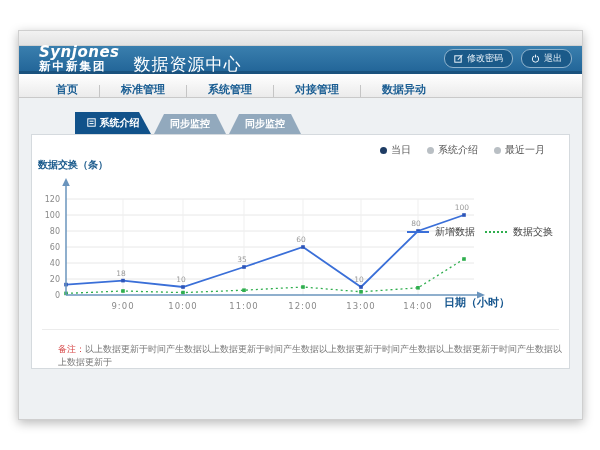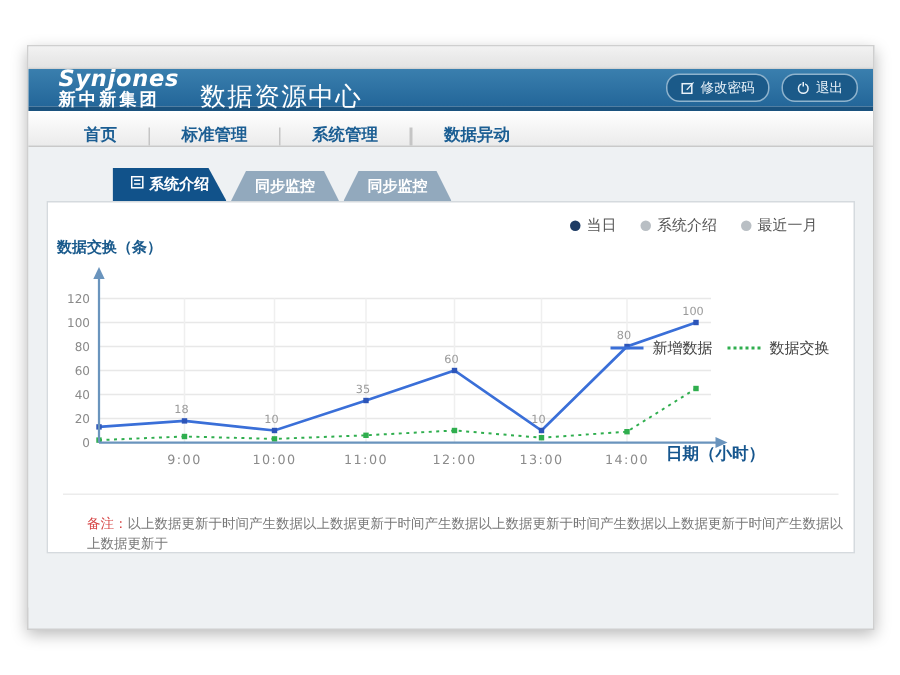--- a/index.html
+++ b/index.html
@@ -88,6 +88,7 @@
     <span class="nav-sep"></span>
     <span class="nav-item">系统管理</span>
     <span class="nav-sep"></span>
+    <span class="nav-item">对接管理</span>
     <span class="nav-sep"></span>
     <span class="nav-item">数据异动</span>
   </div>

